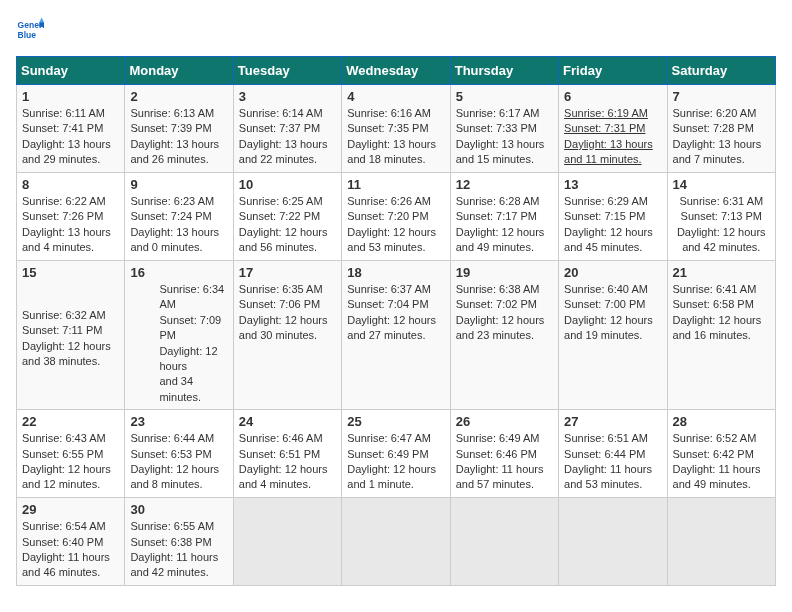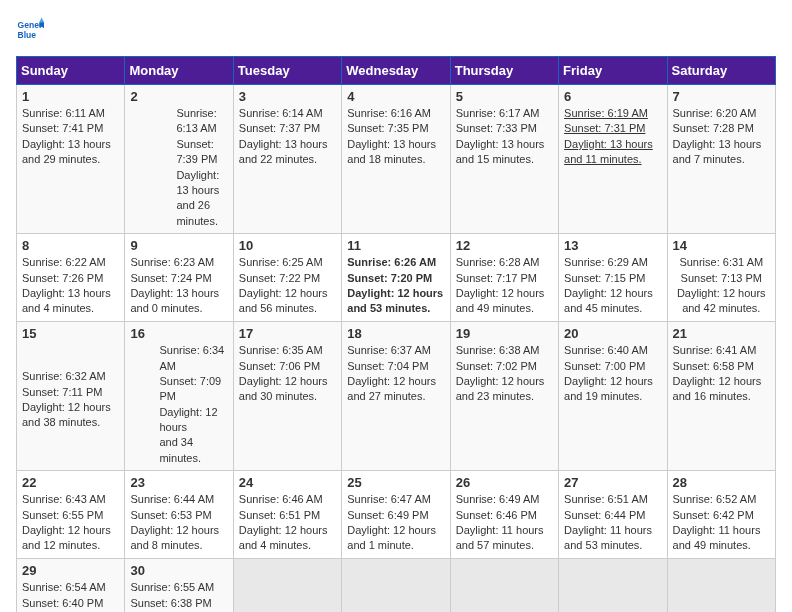--- a/index.html
+++ b/index.html
@@ -43,7 +43,7 @@
       table-layout: fixed;
     }
     thead tr th {
-      background: #4c1d95;
+      background: #0f766e;
       color: #fff;
       font-size: 13px;
       font-weight: bold;

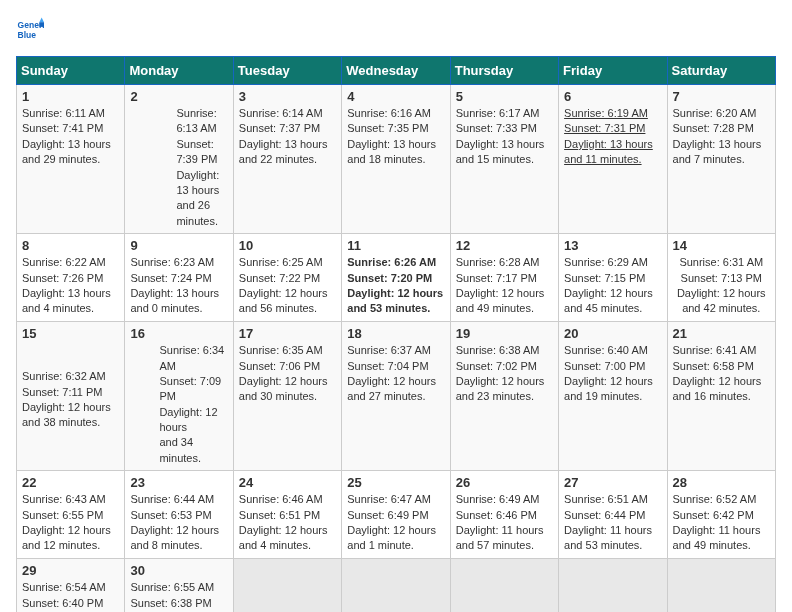--- a/index.html
+++ b/index.html
@@ -124,7 +124,7 @@
         </td>
         <td>
           <span class="day-num">2</span>
-          <div class="day-info" style="white-space: pre-line; margin-left: 46px;">Sunrise: 6:13 AM
+          <div class="day-info" style="white-space: pre-line;">Sunrise: 6:13 AM
 Sunset: 7:39 PM
 Daylight: 13 hours
 and 26 minutes.</div>

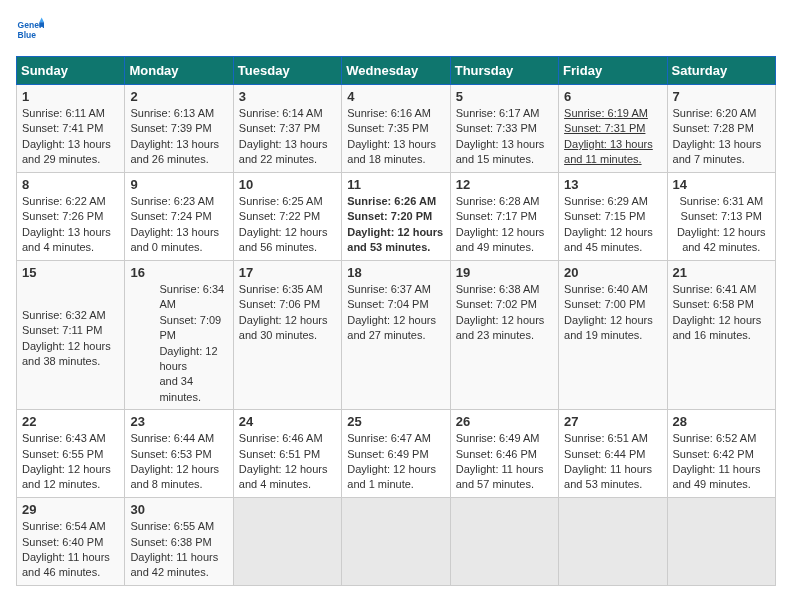--- a/index.html
+++ b/index.html
@@ -189,7 +189,7 @@
         </td>
         <td>
           <span class="day-num">11</span>
-          <div class="day-info" style="white-space: pre-line; font-weight: bold;">Sunrise: 6:26 AM
+          <div class="day-info" style="white-space: pre-line;">Sunrise: 6:26 AM
 Sunset: 7:20 PM
 Daylight: 12 hours
 and 53 minutes.</div>

